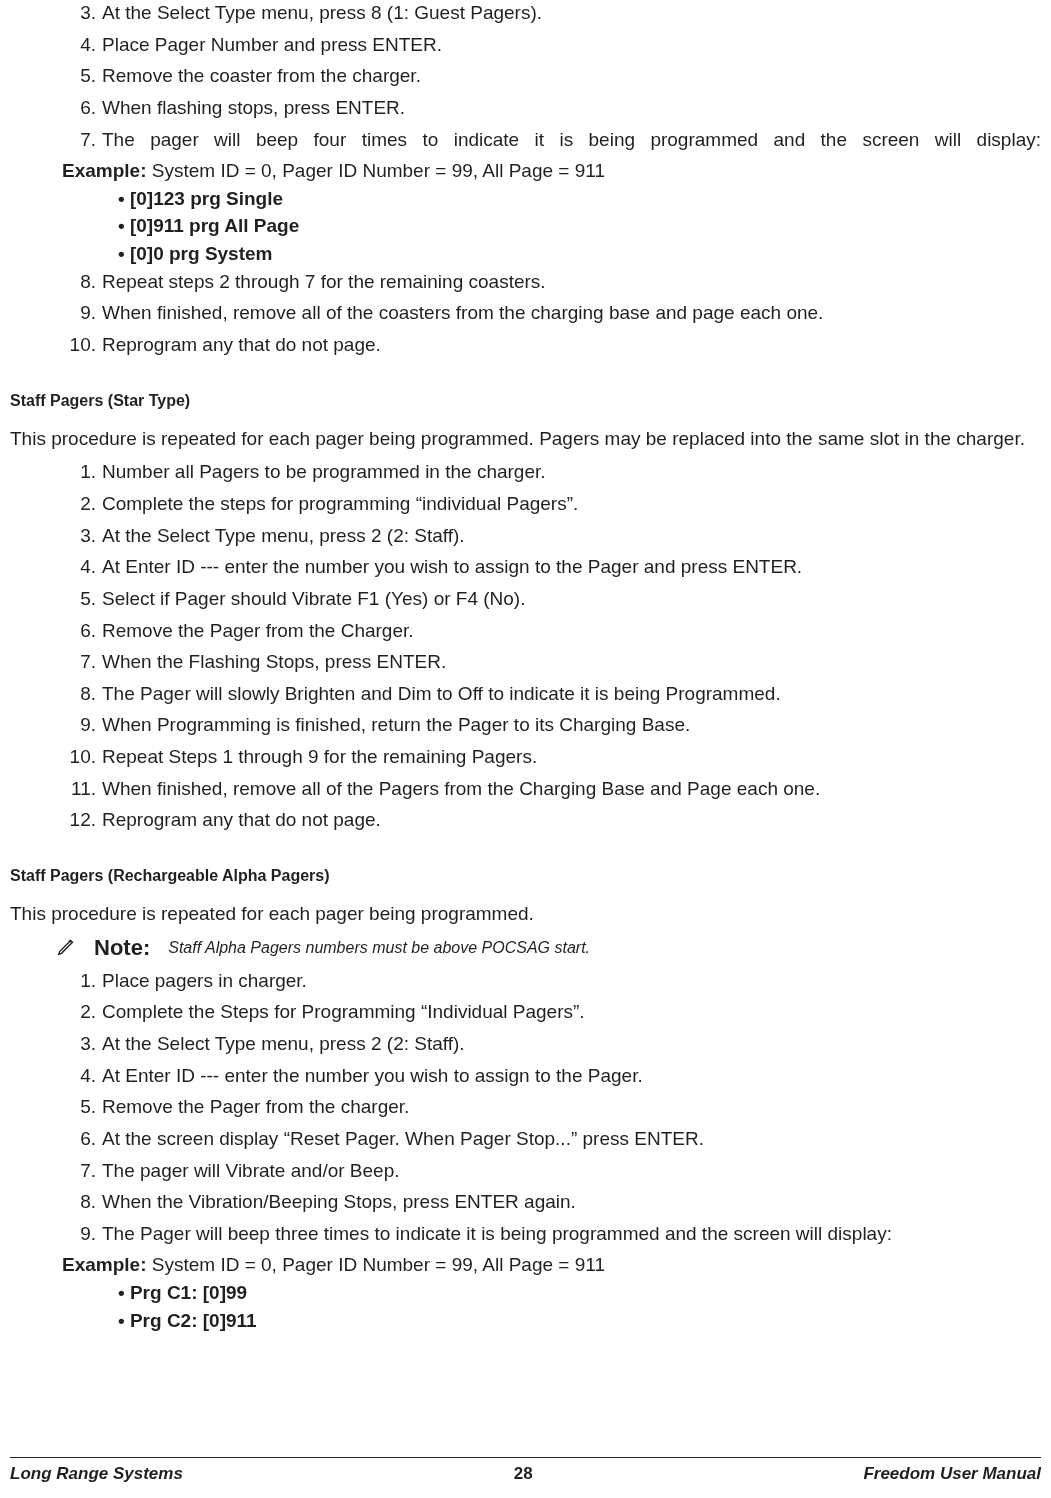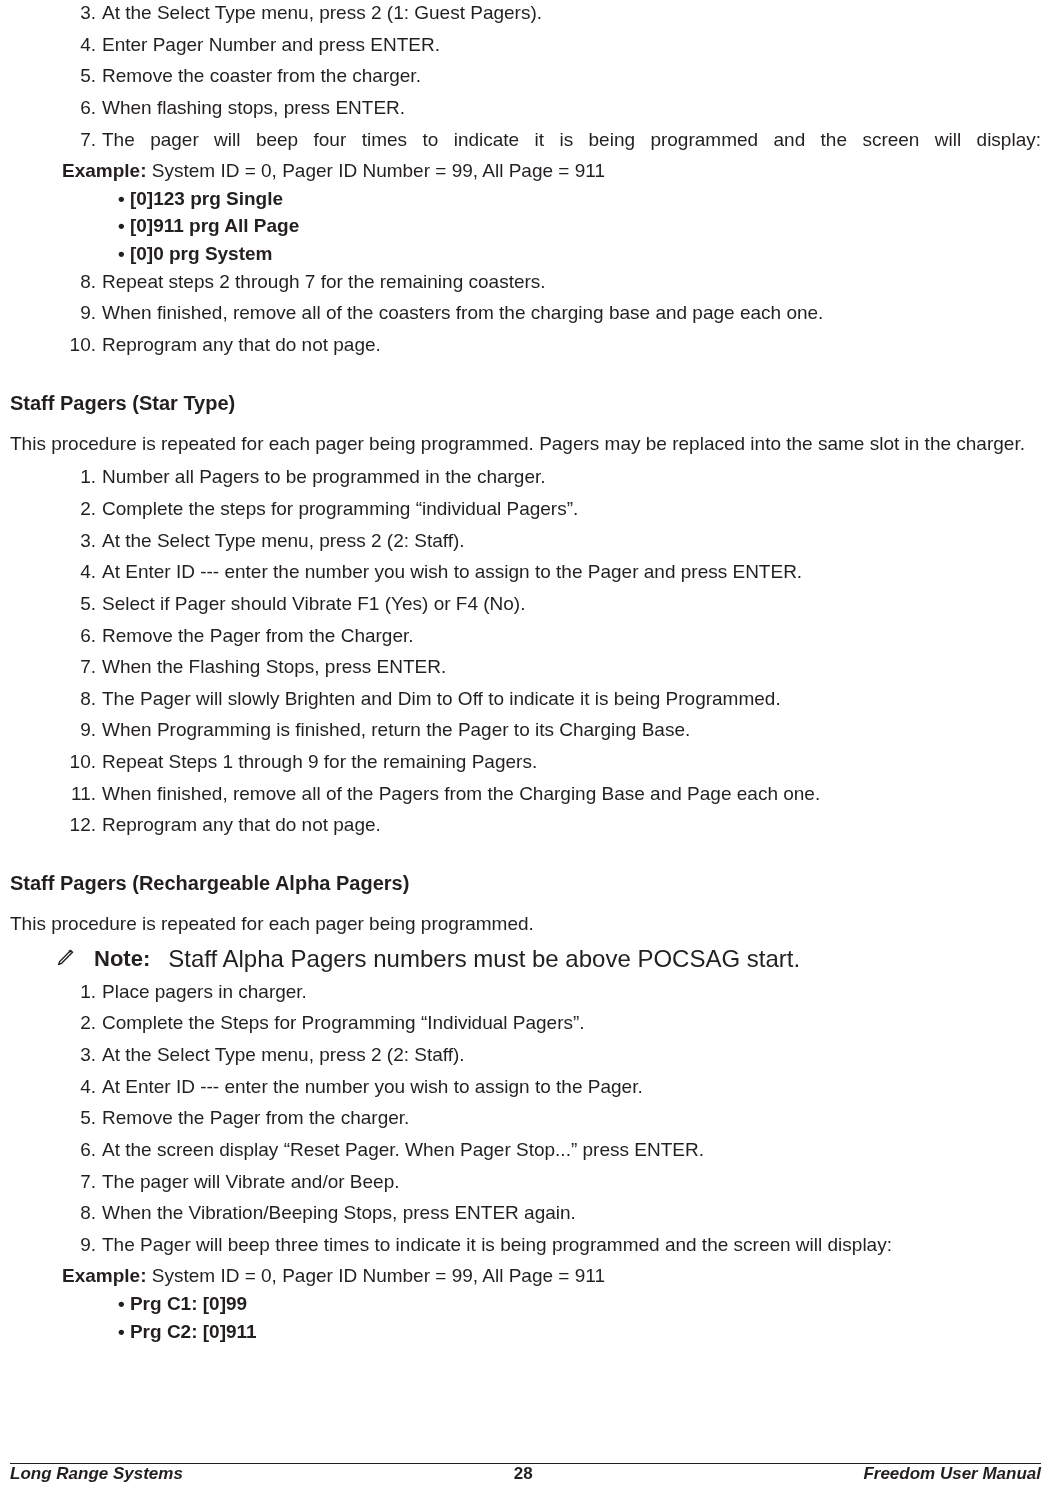--- a/index.html
+++ b/index.html
@@ -112,7 +112,7 @@
   <div class="ol">
     <div class="li">
       <div class="num">3.</div>
-      <div class="txt">At the Select Type menu, press 2 (1: Guest Pagers).</div>
+      <div class="txt">At the Select Type menu, press 8 (1: Guest Pagers).</div>
     </div>
     <div class="li">
       <div class="num">4.</div>

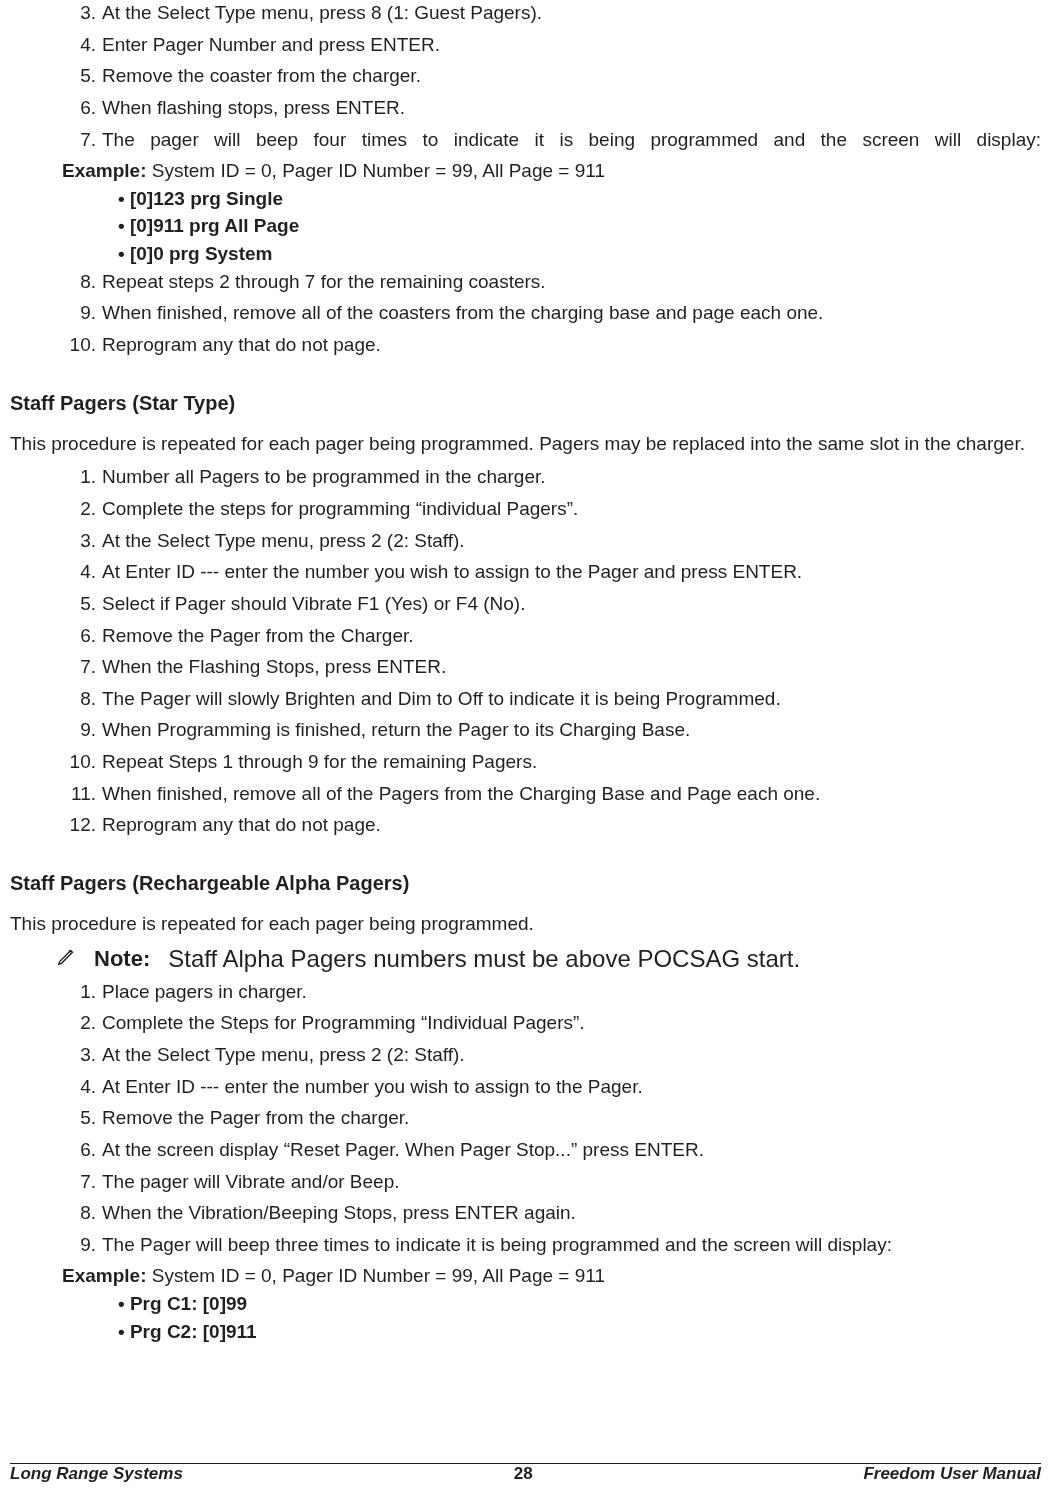--- a/index.html
+++ b/index.html
@@ -116,7 +116,7 @@
     </div>
     <div class="li">
       <div class="num">4.</div>
-      <div class="txt">Enter Pager Number and press ENTER.</div>
+      <div class="txt">Place Pager Number and press ENTER.</div>
     </div>
     <div class="li">
       <div class="num">5.</div>

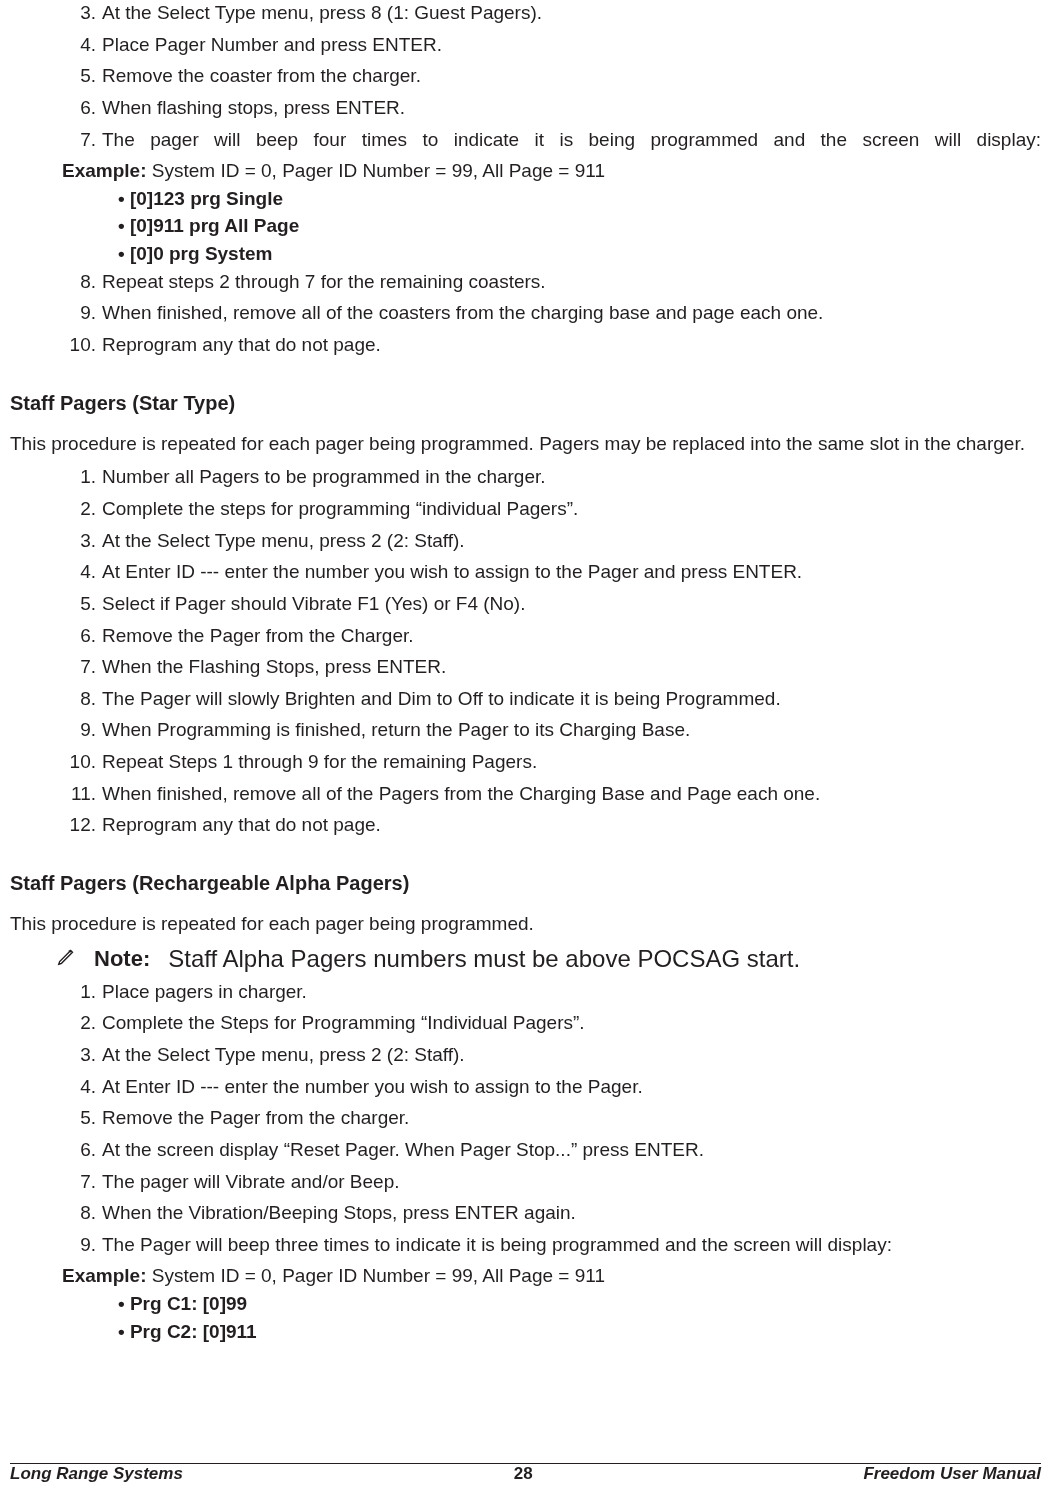--- a/index.html
+++ b/index.html
@@ -52,7 +52,7 @@
     font-family: "Arial Narrow", Arial, sans-serif;
     font-stretch: condensed;
     font-weight: bold;
-    font-size: 20px;
+    font-size: 16px;
     margin: 34px 0 6px 0;
   }
   p.intro {

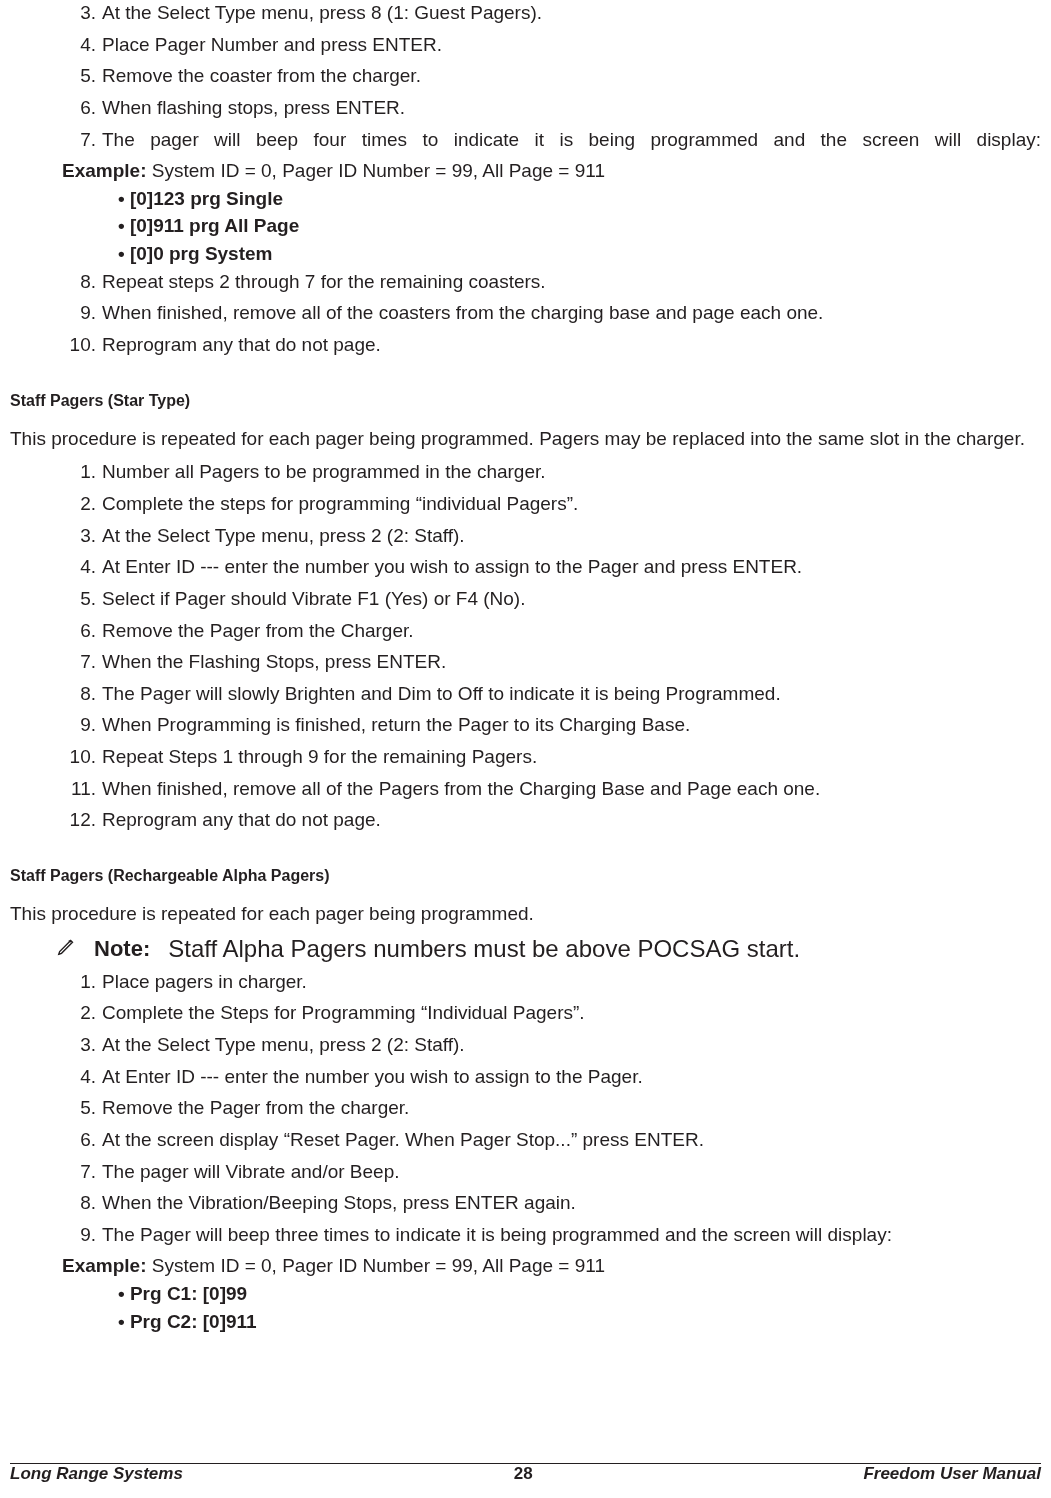--- a/index.html
+++ b/index.html
@@ -79,7 +79,8 @@
   .note-text {
     font-family: "Arial Narrow", Arial, sans-serif;
     font-stretch: condensed;
-    font-size: 24px;
+    font-style: italic;
+    font-size: 16px;
     text-align: center;
   }
   .footer {

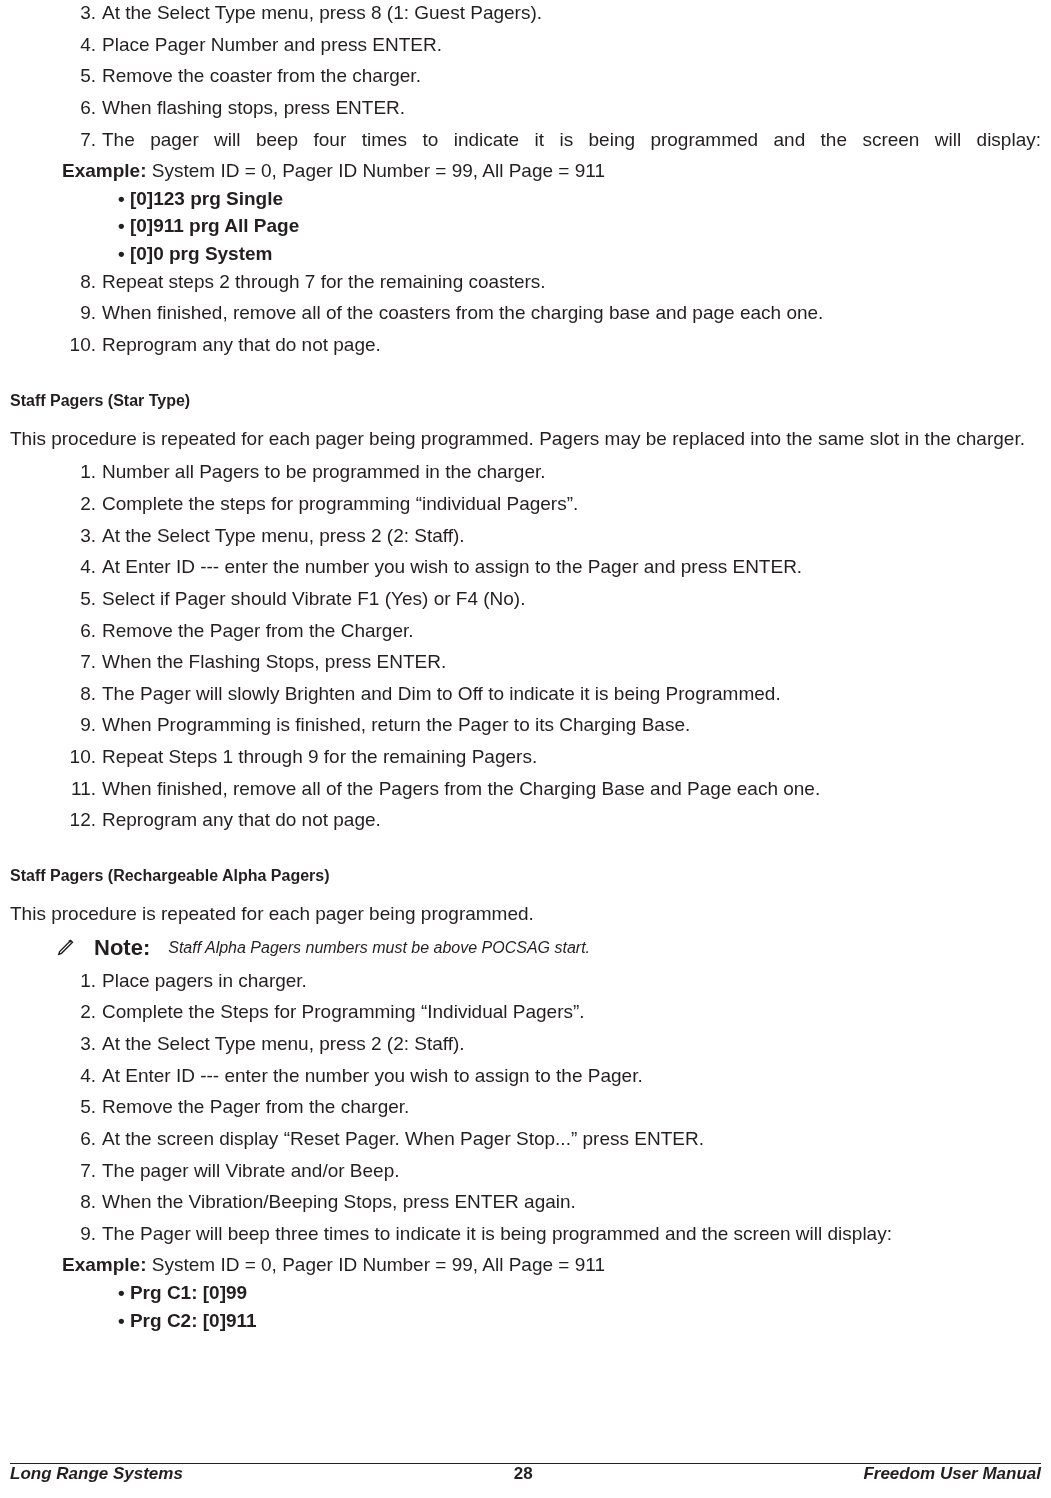--- a/index.html
+++ b/index.html
@@ -89,6 +89,7 @@
     left: 10px;
     right: 10px;
     border-top: 1px solid #231f20;
+    padding-top: 6px;
     display: flex;
     justify-content: space-between;
     font-family: "Arial Narrow", Arial, sans-serif;

